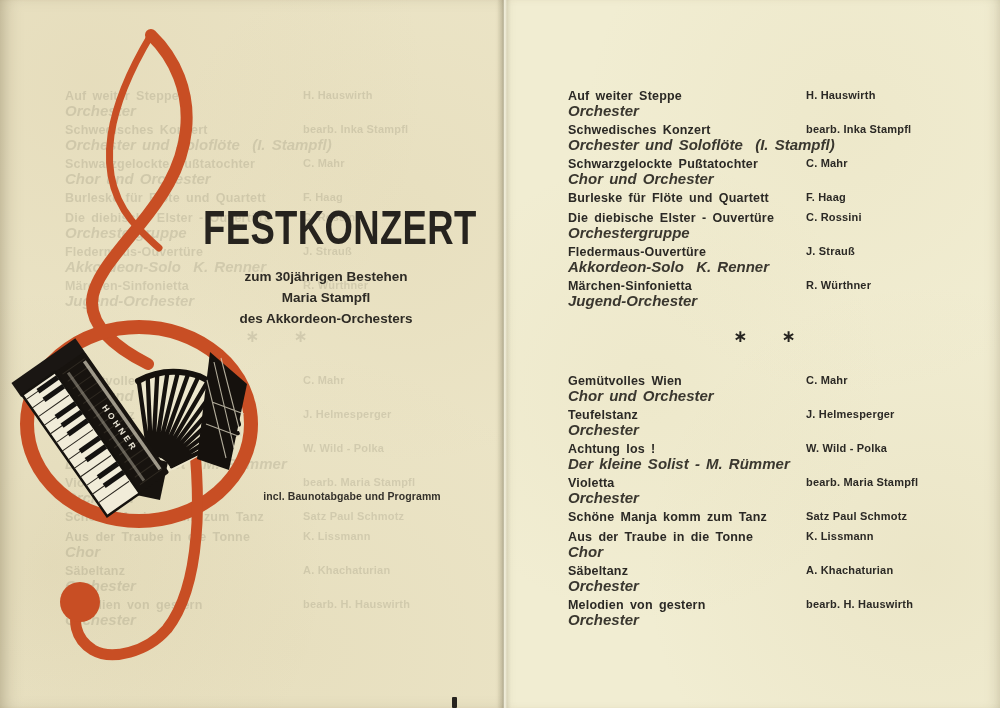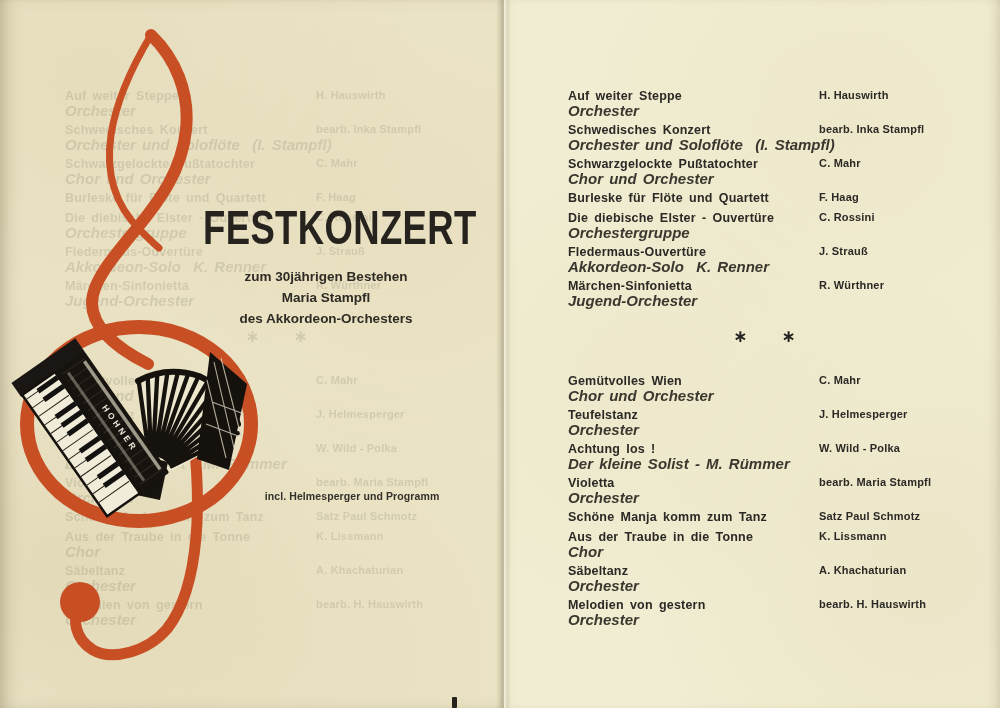--- a/index.html
+++ b/index.html
@@ -51,7 +51,7 @@
     line-height:14px;word-spacing:2px;white-space:pre-wrap;
   }
   .p-comp{
-    position:absolute;left:251px;top:1px;font-size:11px;font-weight:bold;
+    position:absolute;left:238px;top:1px;font-size:11px;font-weight:bold;
     color:var(--ink);letter-spacing:.2px;white-space:nowrap;
   }
   .separator{

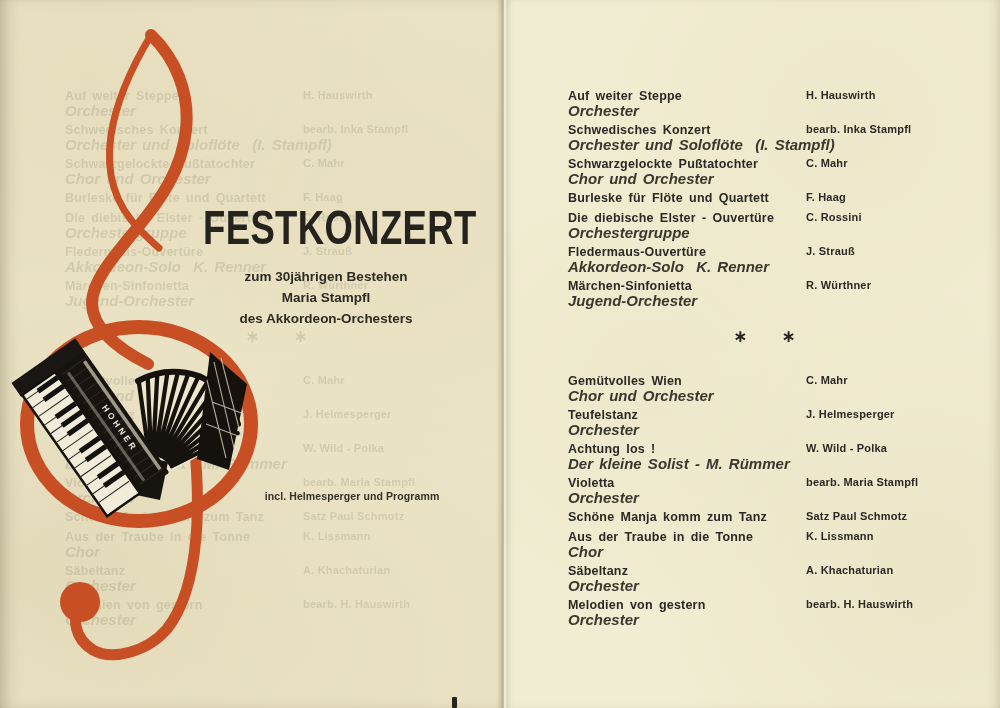--- a/index.html
+++ b/index.html
@@ -270,7 +270,7 @@
     </div>
 
   <div class="event-block">
-    <div class="event-note">incl. Helmesperger und Programm</div>
+    <div class="event-note">incl. Baunotabgabe und Programm</div>
   </div>
 
   <div class="page-mark"></div>

